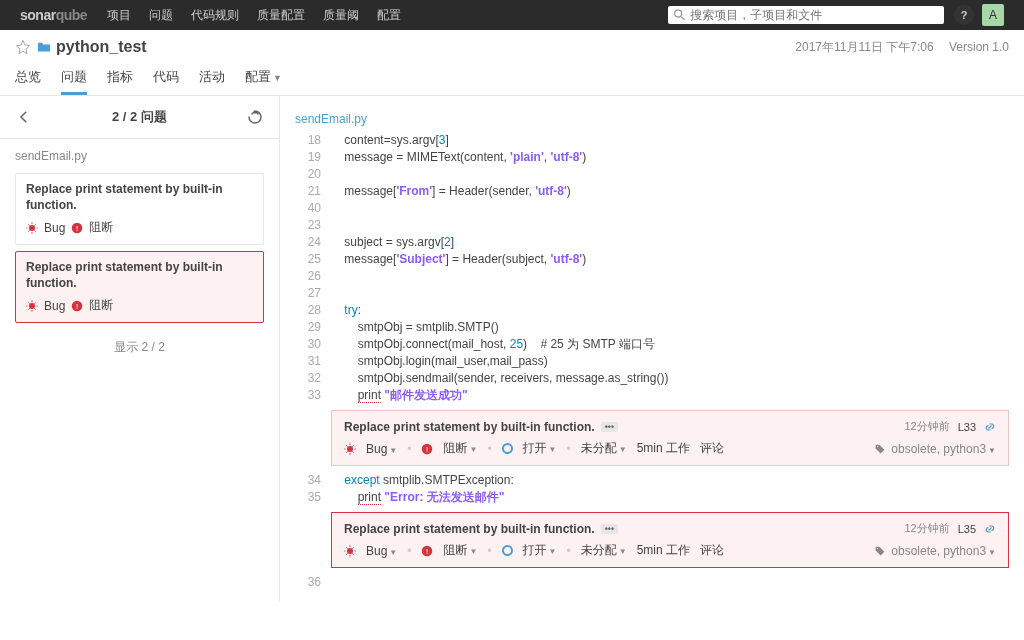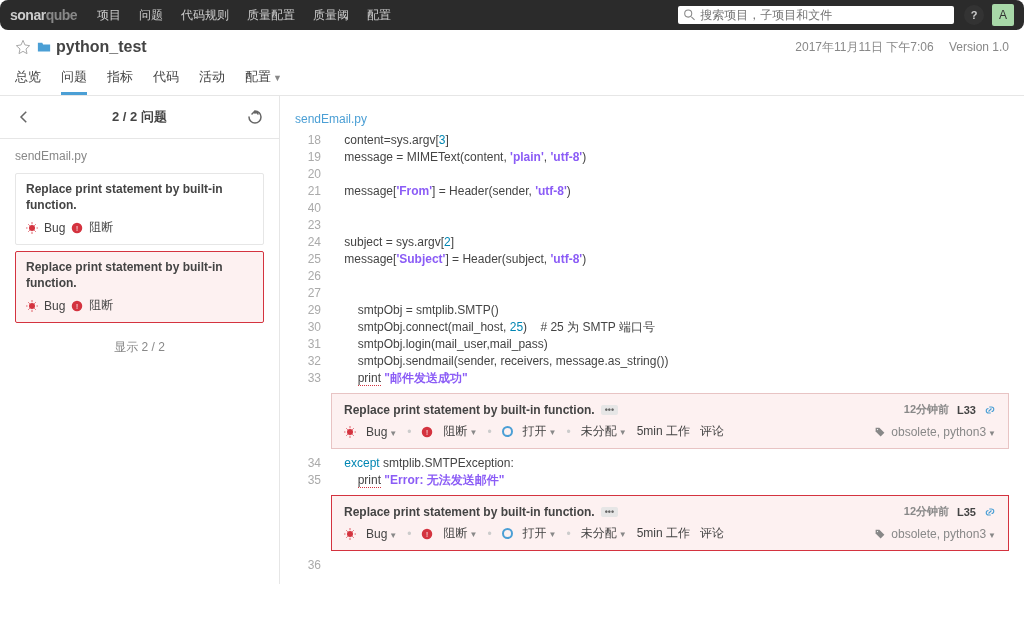--- a/index.html
+++ b/index.html
@@ -4,7 +4,7 @@
 <style>
 * { margin: 0; padding: 0; box-sizing: border-box; font-family: -apple-system, BlinkMacSystemFont, "Segoe UI", Helvetica, Arial, sans-serif; }
 body { background: #fff; font-size: 13px; color: #444; }
-.topbar { background: #2b2b2b; height: 30px; display: flex; align-items: center; padding: 0 10px; border-radius: 8px; }
+.topbar { background: #2b2b2b; height: 30px; display: flex; align-items: center; padding: 0 20px; }
 .logo { color: #ccc; font-size: 14px; font-weight: bold; margin-right: 20px; letter-spacing: -0.5px; }
 .logo .qube { color: #888; }
 .topnav { display: flex; gap: 18px; flex: 1; }

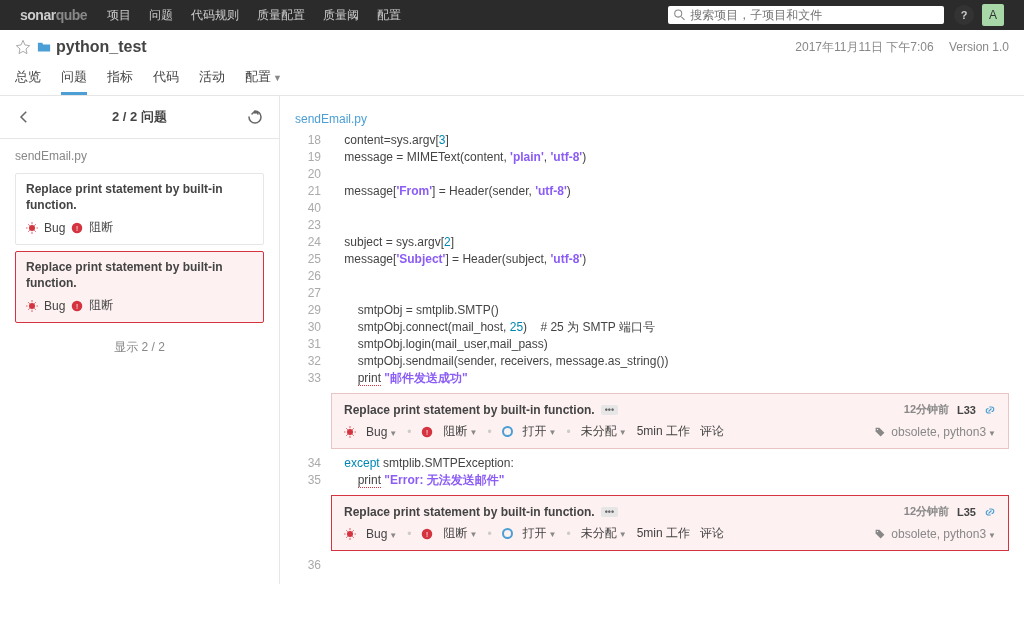--- a/index.html
+++ b/index.html
@@ -199,6 +199,10 @@
           <div class="code"></div>
         </div>
         <div class="code-line">
+          <div class="ln">28</div>
+          <div class="code">    <span class="kw">try</span>:</div>
+        </div>
+        <div class="code-line">
           <div class="ln">29</div>
           <div class="code">        smtpObj = smtplib.SMTP()</div>
         </div>

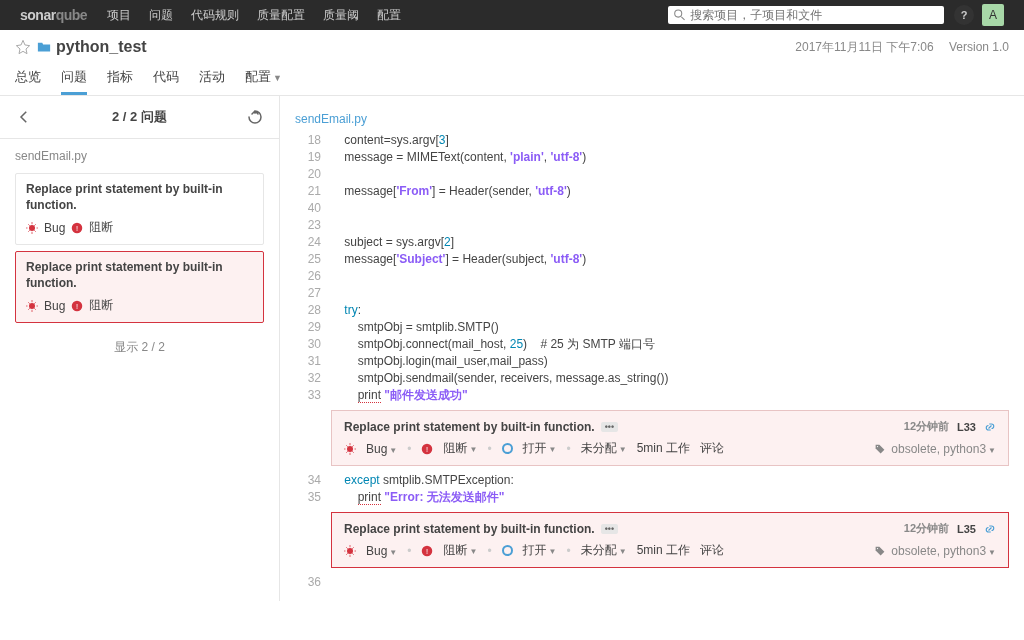--- a/index.html
+++ b/index.html
@@ -53,7 +53,7 @@
 .issue-inline.active { border-color: #d4333f; }
 .issue-inline-top { display: flex; align-items: center; font-weight: bold; font-size: 12px; }
 .issue-inline-top .more { background: #e6e6e6; padding: 0 4px; border-radius: 2px; margin-left: 6px; font-size: 9px; color: #666; }
-.issue-inline-top .right { margin-left: auto; font-weight: bold; color: #888; display: flex; align-items: center; gap: 8px; font-size: 11px;}
+.issue-inline-top .right { margin-left: auto; font-weight: normal; color: #888; display: flex; align-items: center; gap: 8px; font-size: 11px;}
 .issue-inline-bot { display: flex; align-items: center; margin-top: 6px; font-size: 12px; gap: 10px; }
 .issue-inline-bot .sep { color: #ccc; }
 .issue-inline-bot .right { margin-left: auto; display: flex; align-items: center; gap: 6px; }

